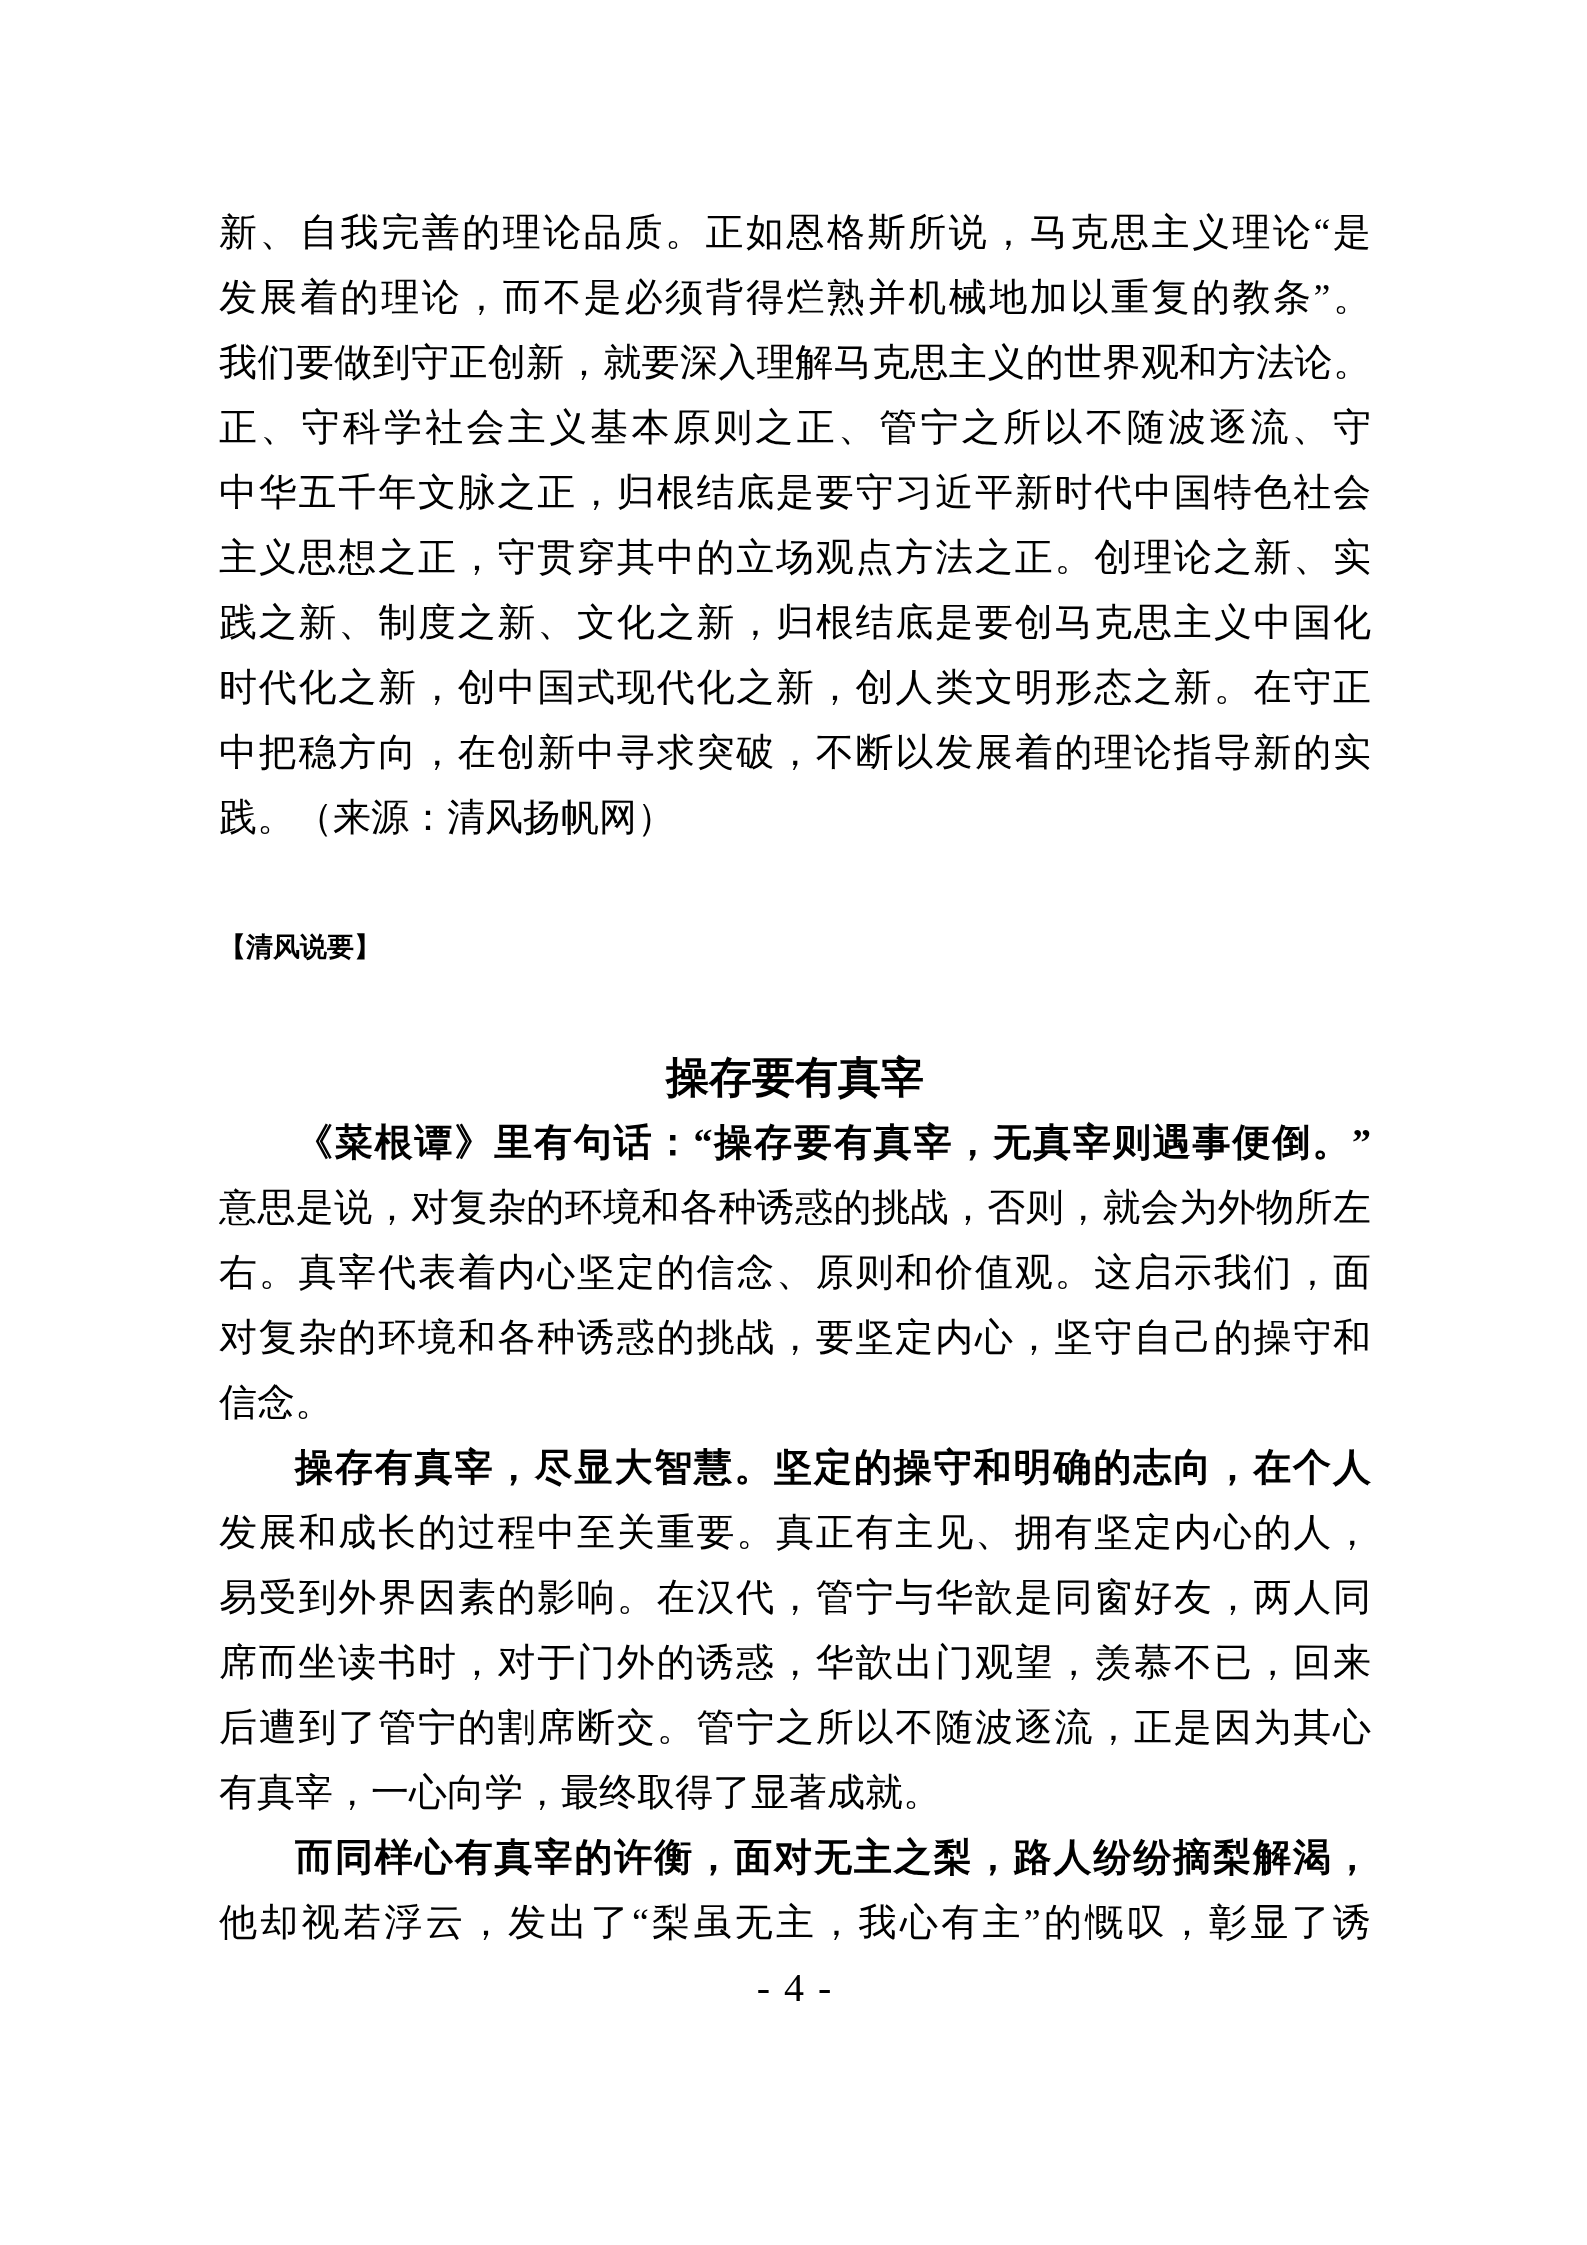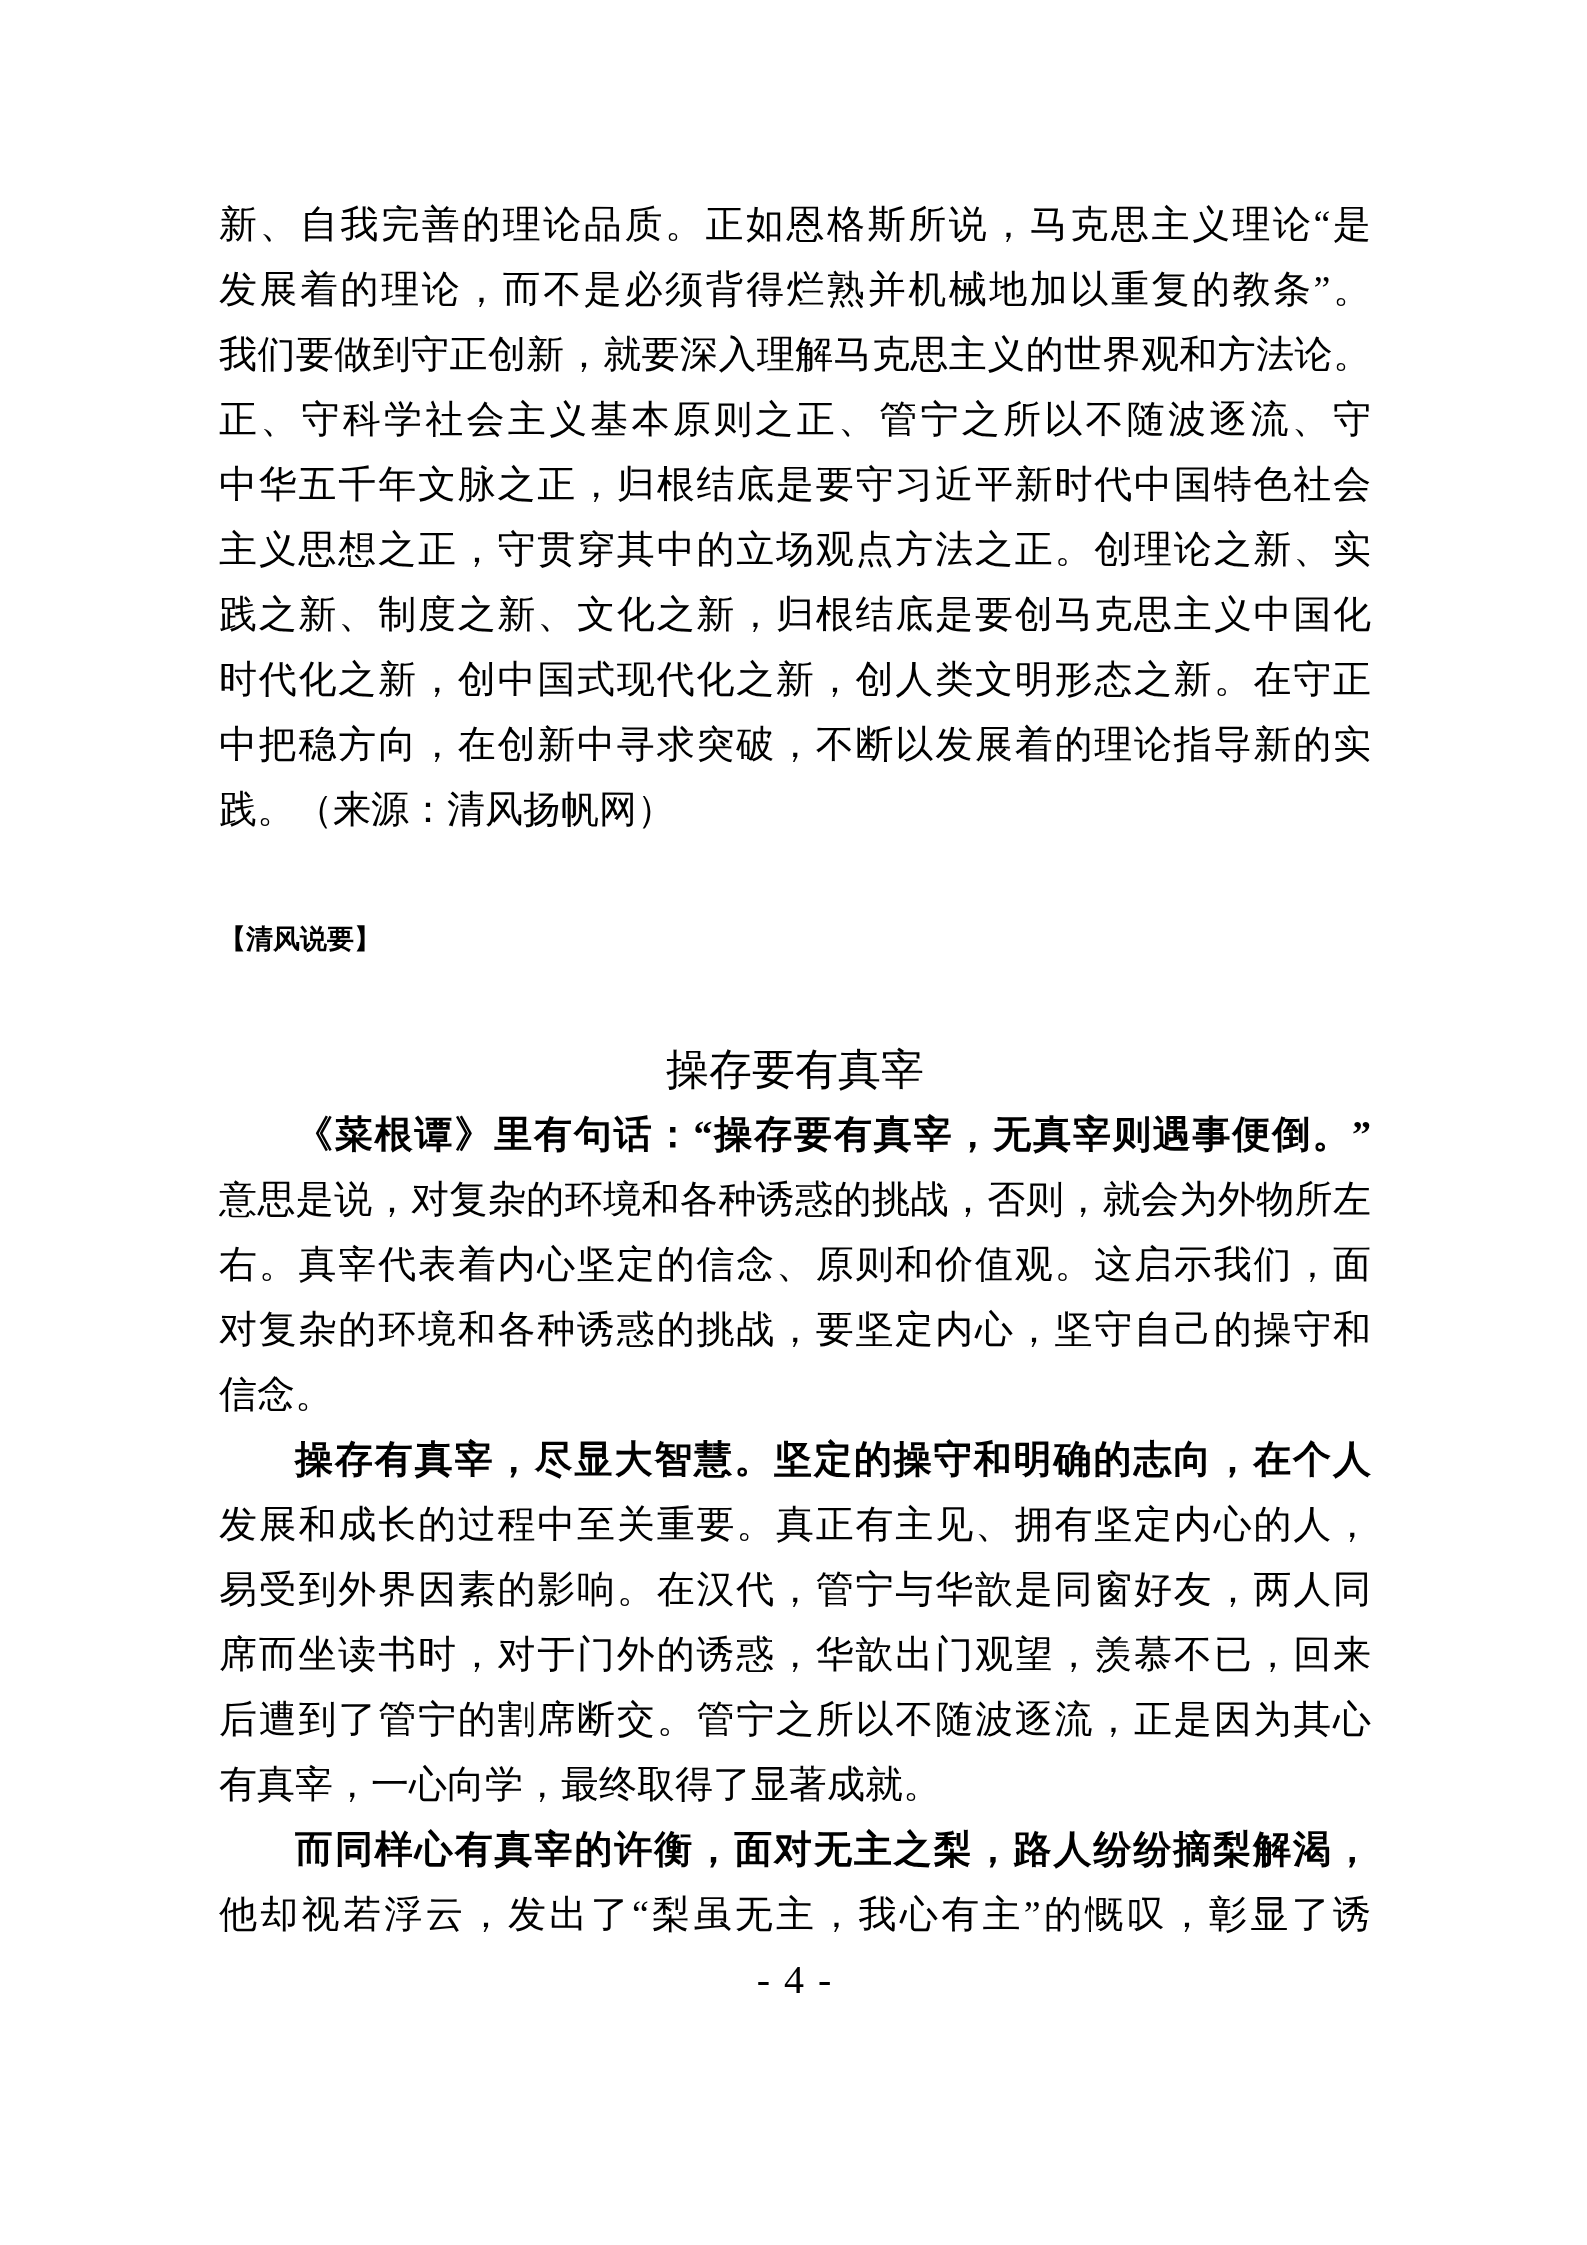--- a/index.html
+++ b/index.html
@@ -21,7 +21,7 @@
   .text-col {
     position: absolute;
     left: 219px;
-    top: 192px;
+    top: 200px;
     width: 1152px;
   }
   .line {

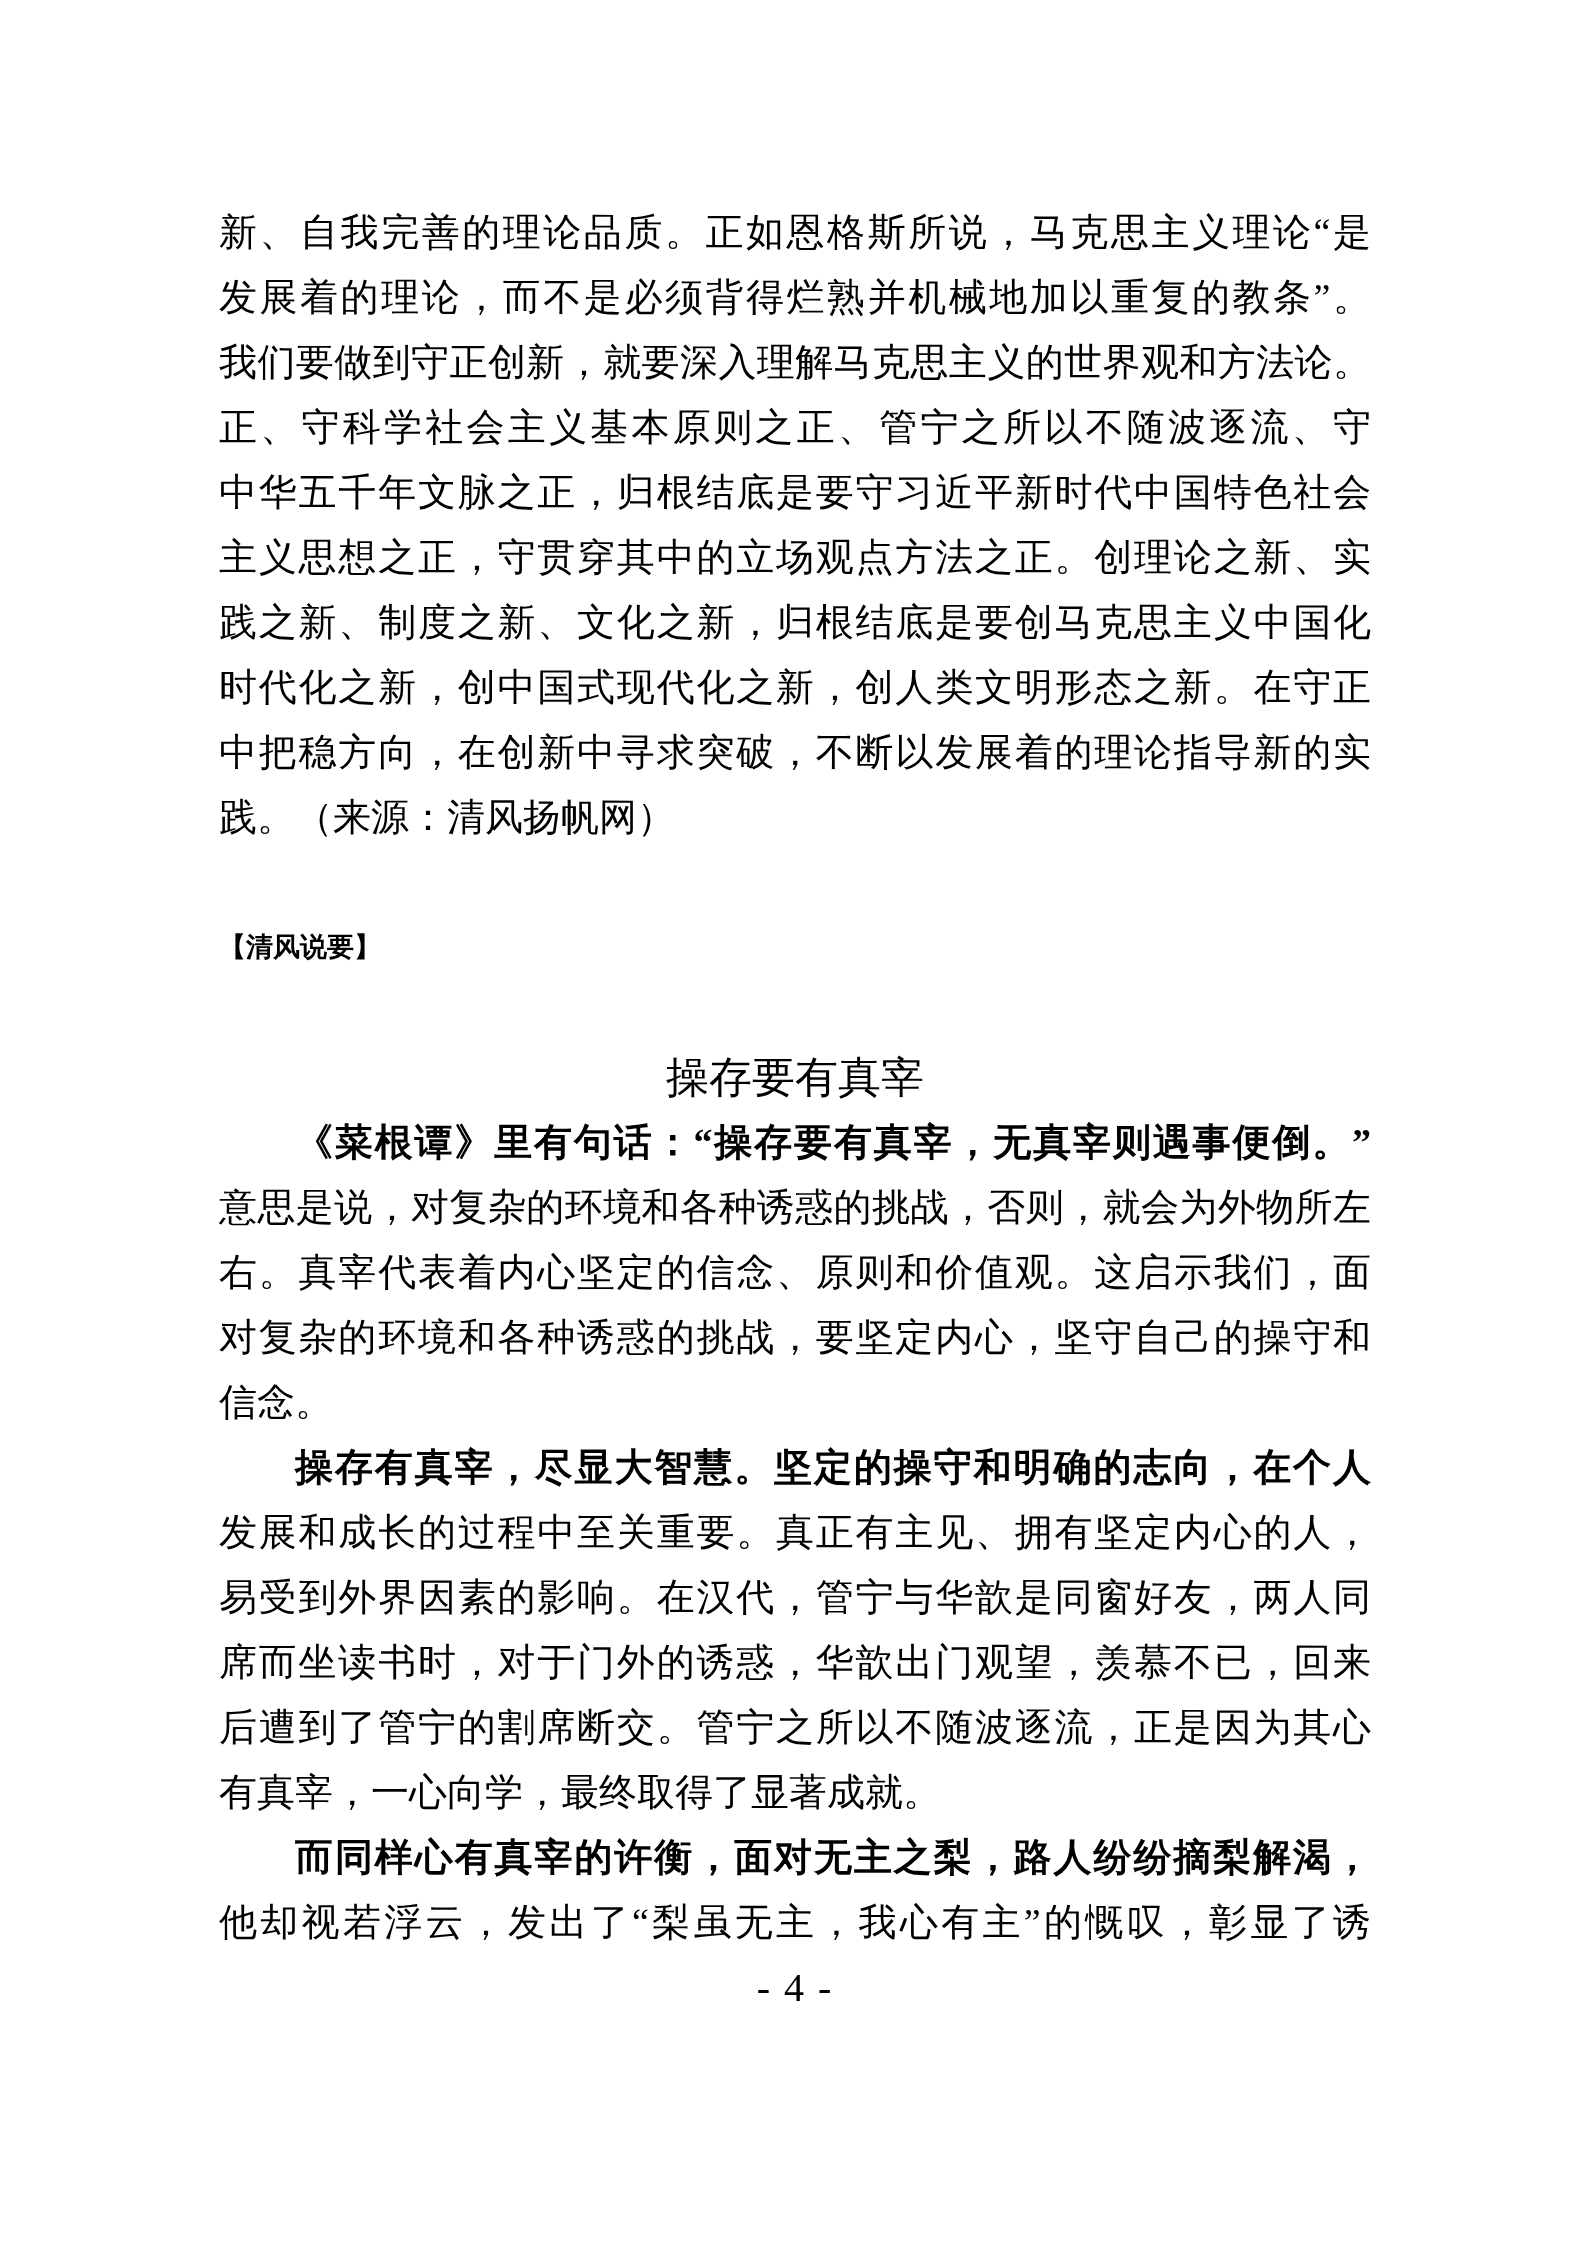--- a/index.html
+++ b/index.html
@@ -50,7 +50,7 @@
     height: 65px;
     line-height: 65px;
     font-size: 43px;
-    font-weight: normal;
+    font-weight: bold;
     text-align: center;
   }
   .page-number {

